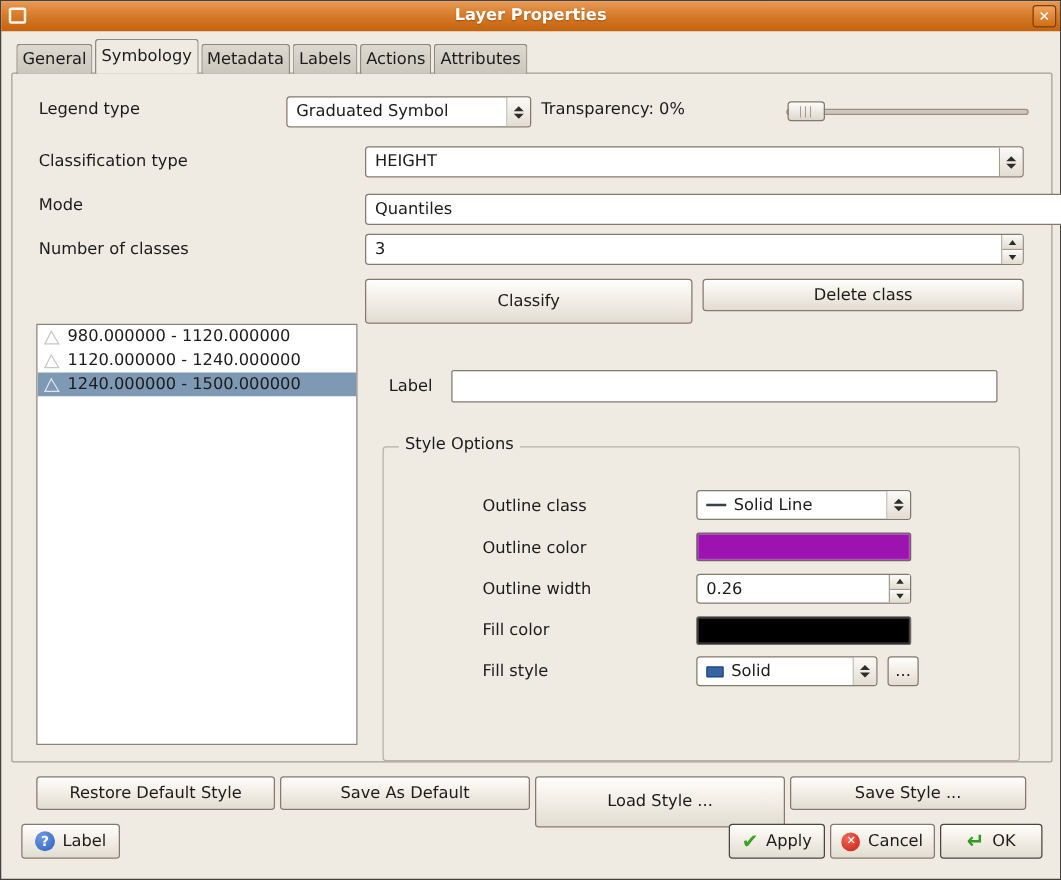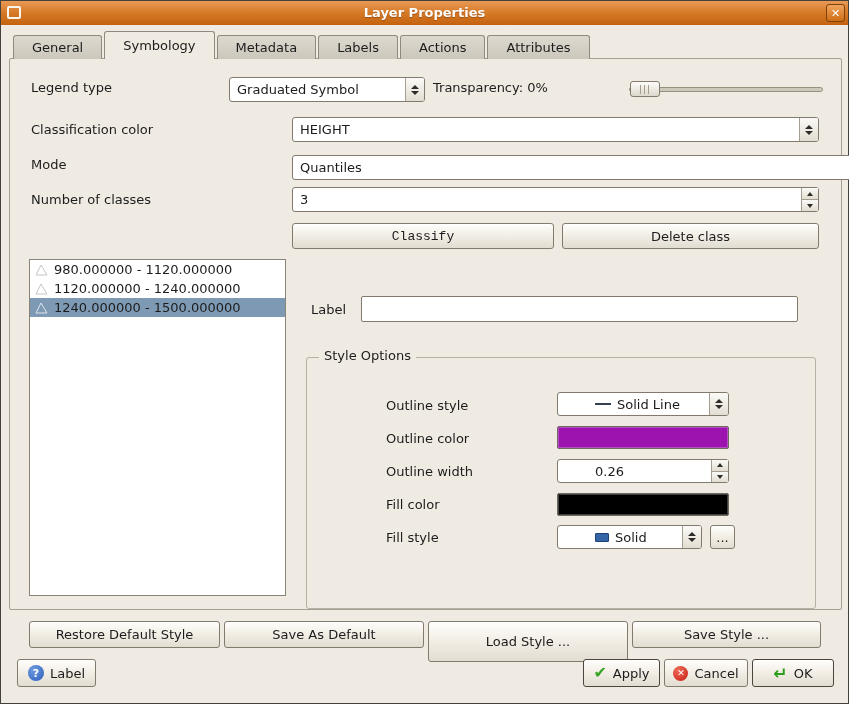--- a/index.html
+++ b/index.html
@@ -22,7 +22,7 @@
 
   
   .tabbar { position:absolute; left:12px; top:30px; height:28px; display:flex; align-items:flex-end; z-index:3; }
-  .tab { height:24px; padding:0 18px; display:flex; align-items:center; margin-right:2px;
+  .tab { height:24px; padding:0 4px; display:flex; align-items:center; margin-right:2px;
     border:1px solid #8f8a80; border-bottom:none; border-radius:3px 3px 0 0;
     background:linear-gradient(180deg,#ddd9d0,#ccc7bb); cursor:default; white-space:nowrap; }
   .tab.active { height:28px; background:#efebe2; position:relative; z-index:4; }

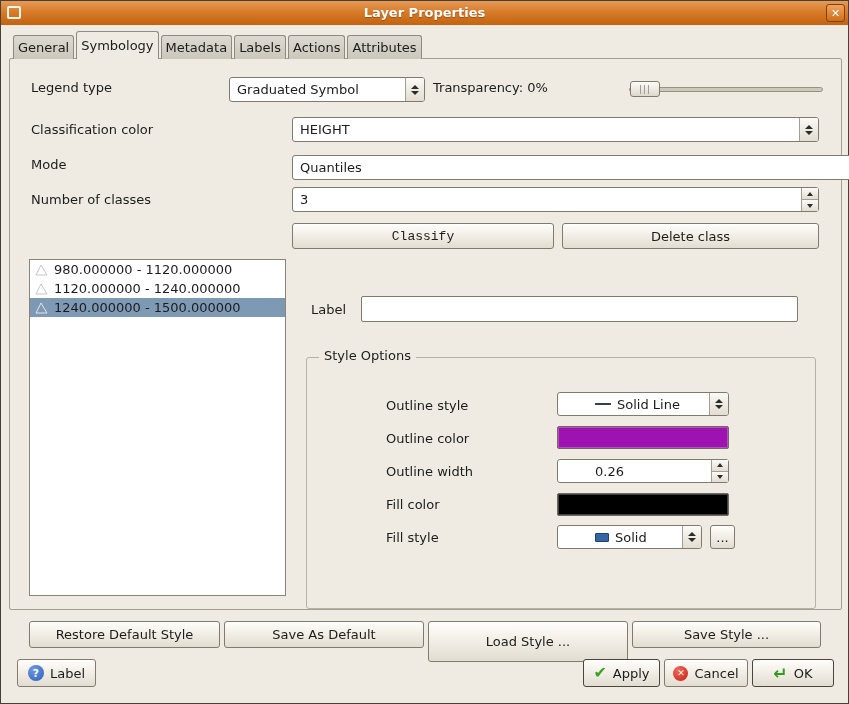--- a/index.html
+++ b/index.html
@@ -136,7 +136,7 @@
     <span class="slider-ridges"></span>
   </div>
 
-  <span class="label" style="left:30px;top:121px;">Classification color</span>
+  <span class="label" style="left:30px;top:121px;">Classification type</span>
   <div class="combo" style="left:291px;top:116px;width:527px;height:25px;">
     <span class="combo-text">HEIGHT</span>
     <span class="combo-btn">

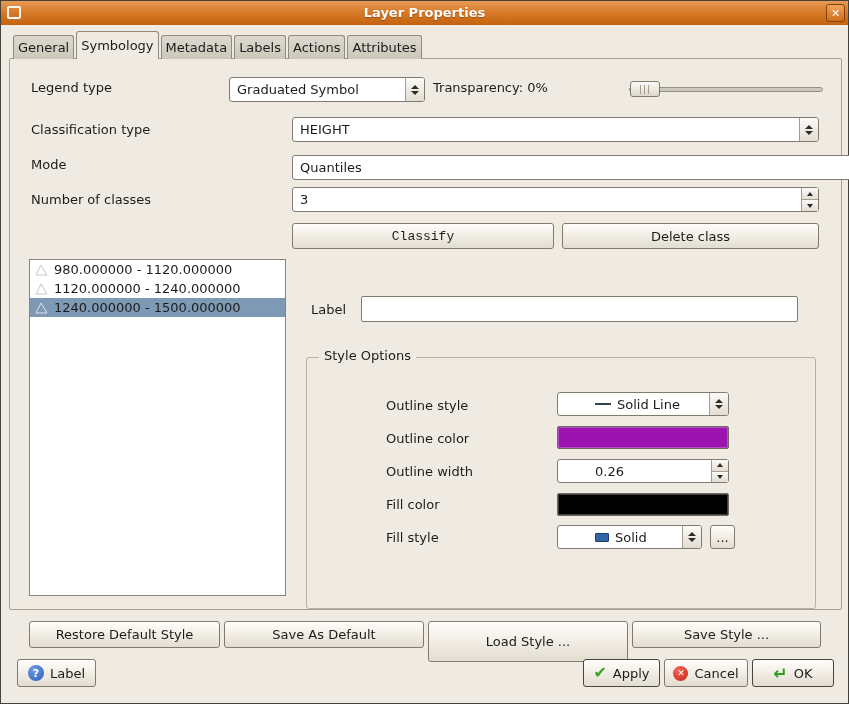--- a/index.html
+++ b/index.html
@@ -167,7 +167,7 @@
     </span>
   </div>
 
-  <div class="gtkbtn" style="left:291px;top:222px;width:262px;height:26px;font-family:Liberation Mono, monospace;">Classify</div>
+  <div class="gtkbtn" style="left:291px;top:222px;width:262px;height:36px;">Classify</div>
   <div class="gtkbtn" style="left:561px;top:222px;width:257px;height:26px;">Delete class</div>
 
   <div class="listbox">

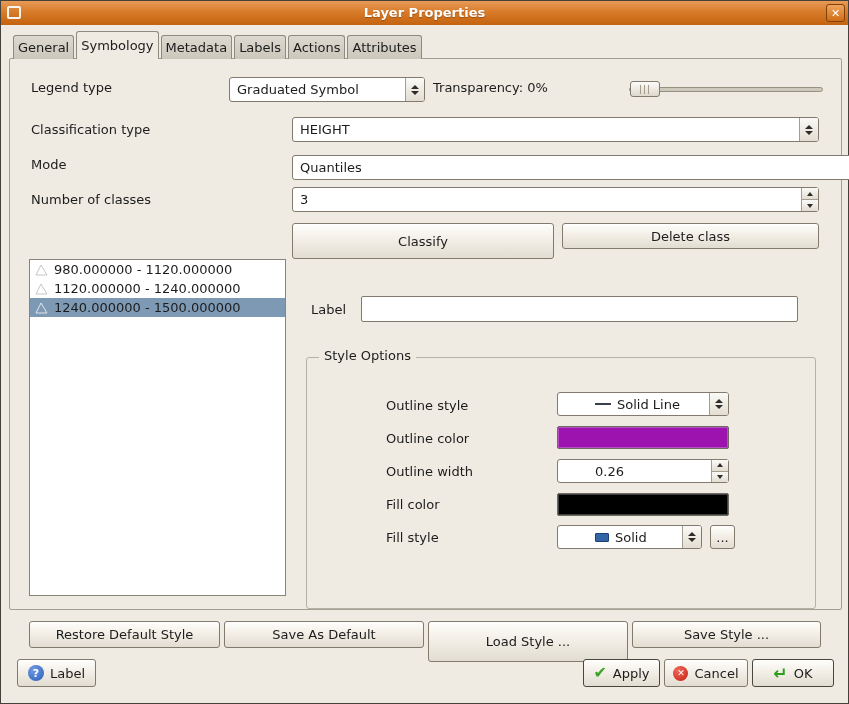--- a/index.html
+++ b/index.html
@@ -203,7 +203,7 @@
   <div class="groupbox">
     <span class="group-title">Style Options</span>
 
-    <span class="grp-label" style="top:40px;">Outline style</span>
+    <span class="grp-label" style="top:40px;">Outline class</span>
     <div class="combo grp-ctrl-left" style="position:absolute;top:34px;width:172px;height:24px;">
       <span class="combo-text">
         <span class="line-icon"></span>

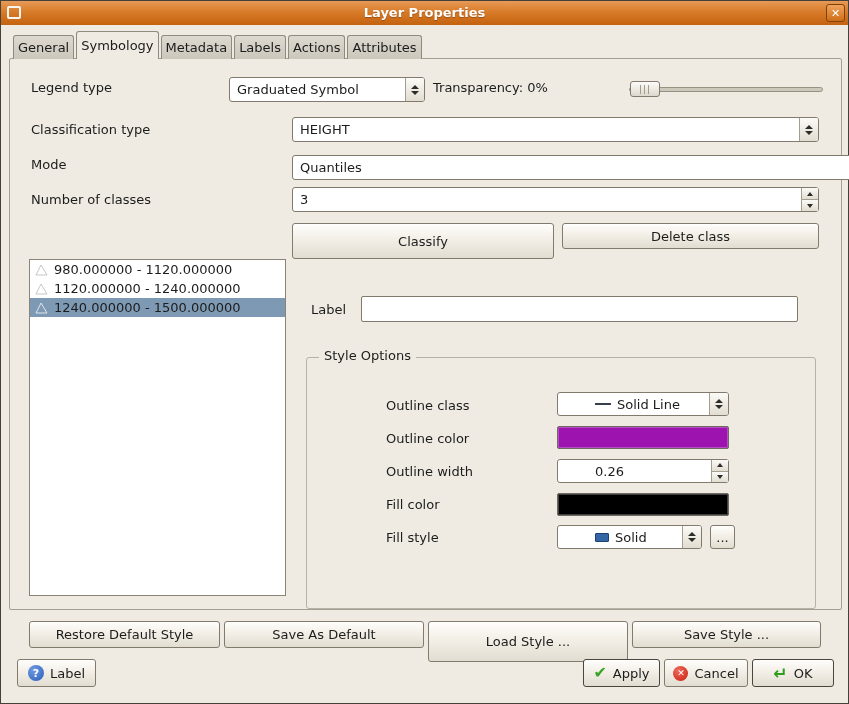--- a/index.html
+++ b/index.html
@@ -80,7 +80,7 @@
     border:1px solid #b6b1a5; border-radius:3px; }
   .group-title { position:absolute; left:12px; top:-10px; background:#efebe2; padding:0 5px; white-space:nowrap; }
   .grp-label { position:absolute; left:79px; white-space:nowrap; }
-  .grp-ctrl-left { left:250px;padding-left:30px; }
+  .grp-ctrl-left { left:250px; }
 
   .line-icon { width:16px; height:2px; background:#37404d; flex:0 0 auto; }
   .fillstyle-icon { width:14px; height:9px; background:#3465a4; border:1px solid #1f3f77; border-radius:1px; flex:0 0 auto; }

